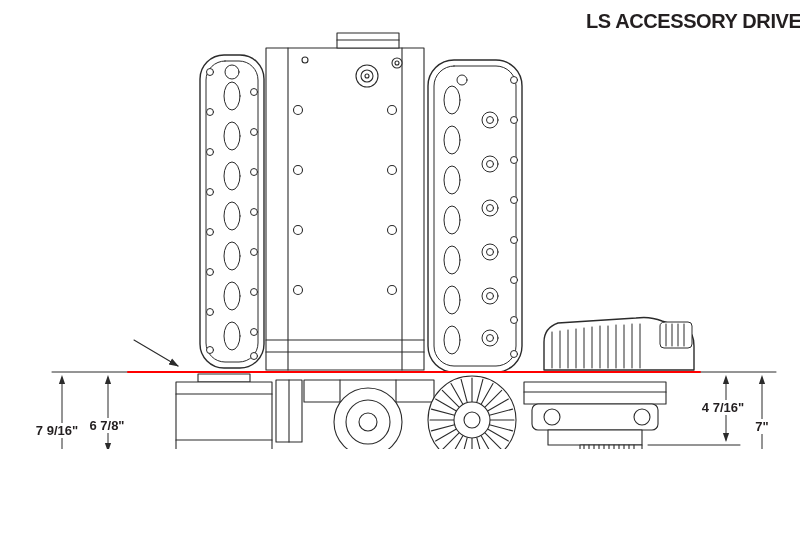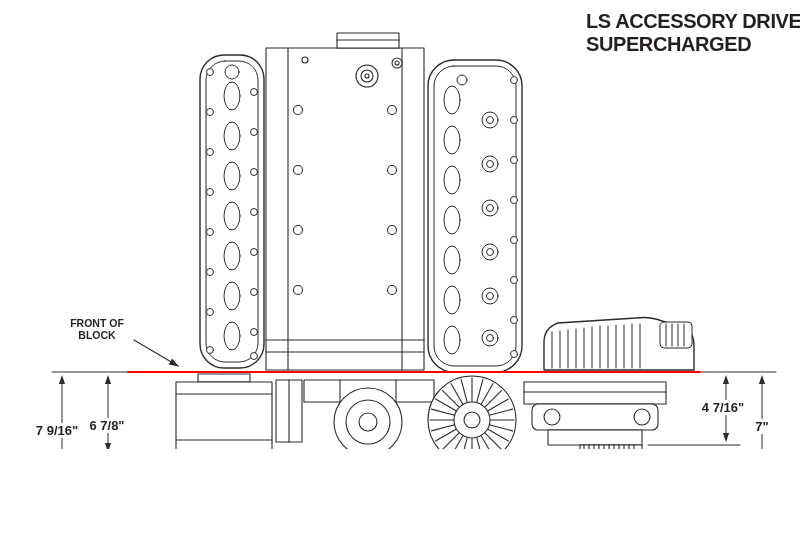--- a/index.html
+++ b/index.html
@@ -219,7 +219,6 @@
 
   <div class="label title">
     <div>LS ACCESSORY DRIVE</div>
-    <div>SUPERCHARGED</div>
   </div>
 
   <div class="label front-label">

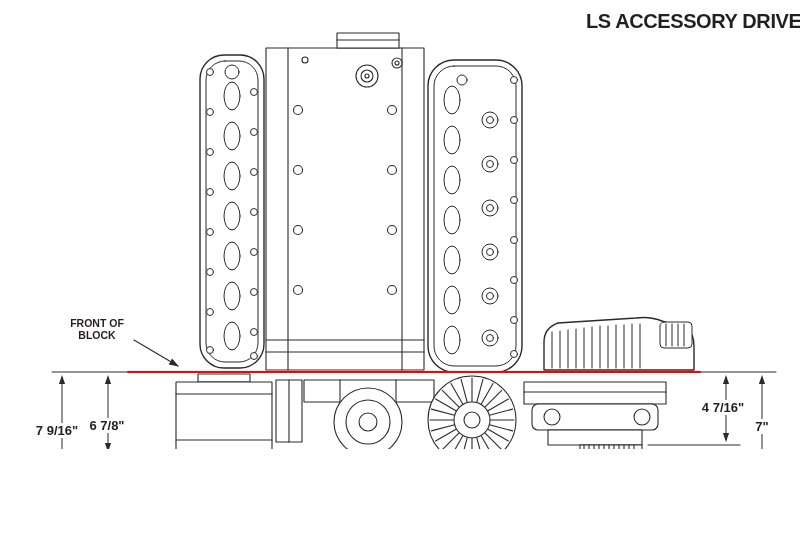--- a/index.html
+++ b/index.html
@@ -221,10 +221,6 @@
     <div>LS ACCESSORY DRIVE</div>
   </div>
 
-  <div class="label front-label">
-    <div>FRONT OF</div>
-    <div>BLOCK</div>
-  </div>
 
   <div class="dim dim-left-outer">7 9/16"</div>
   <div class="dim dim-left-inner">6 7/8"</div>

